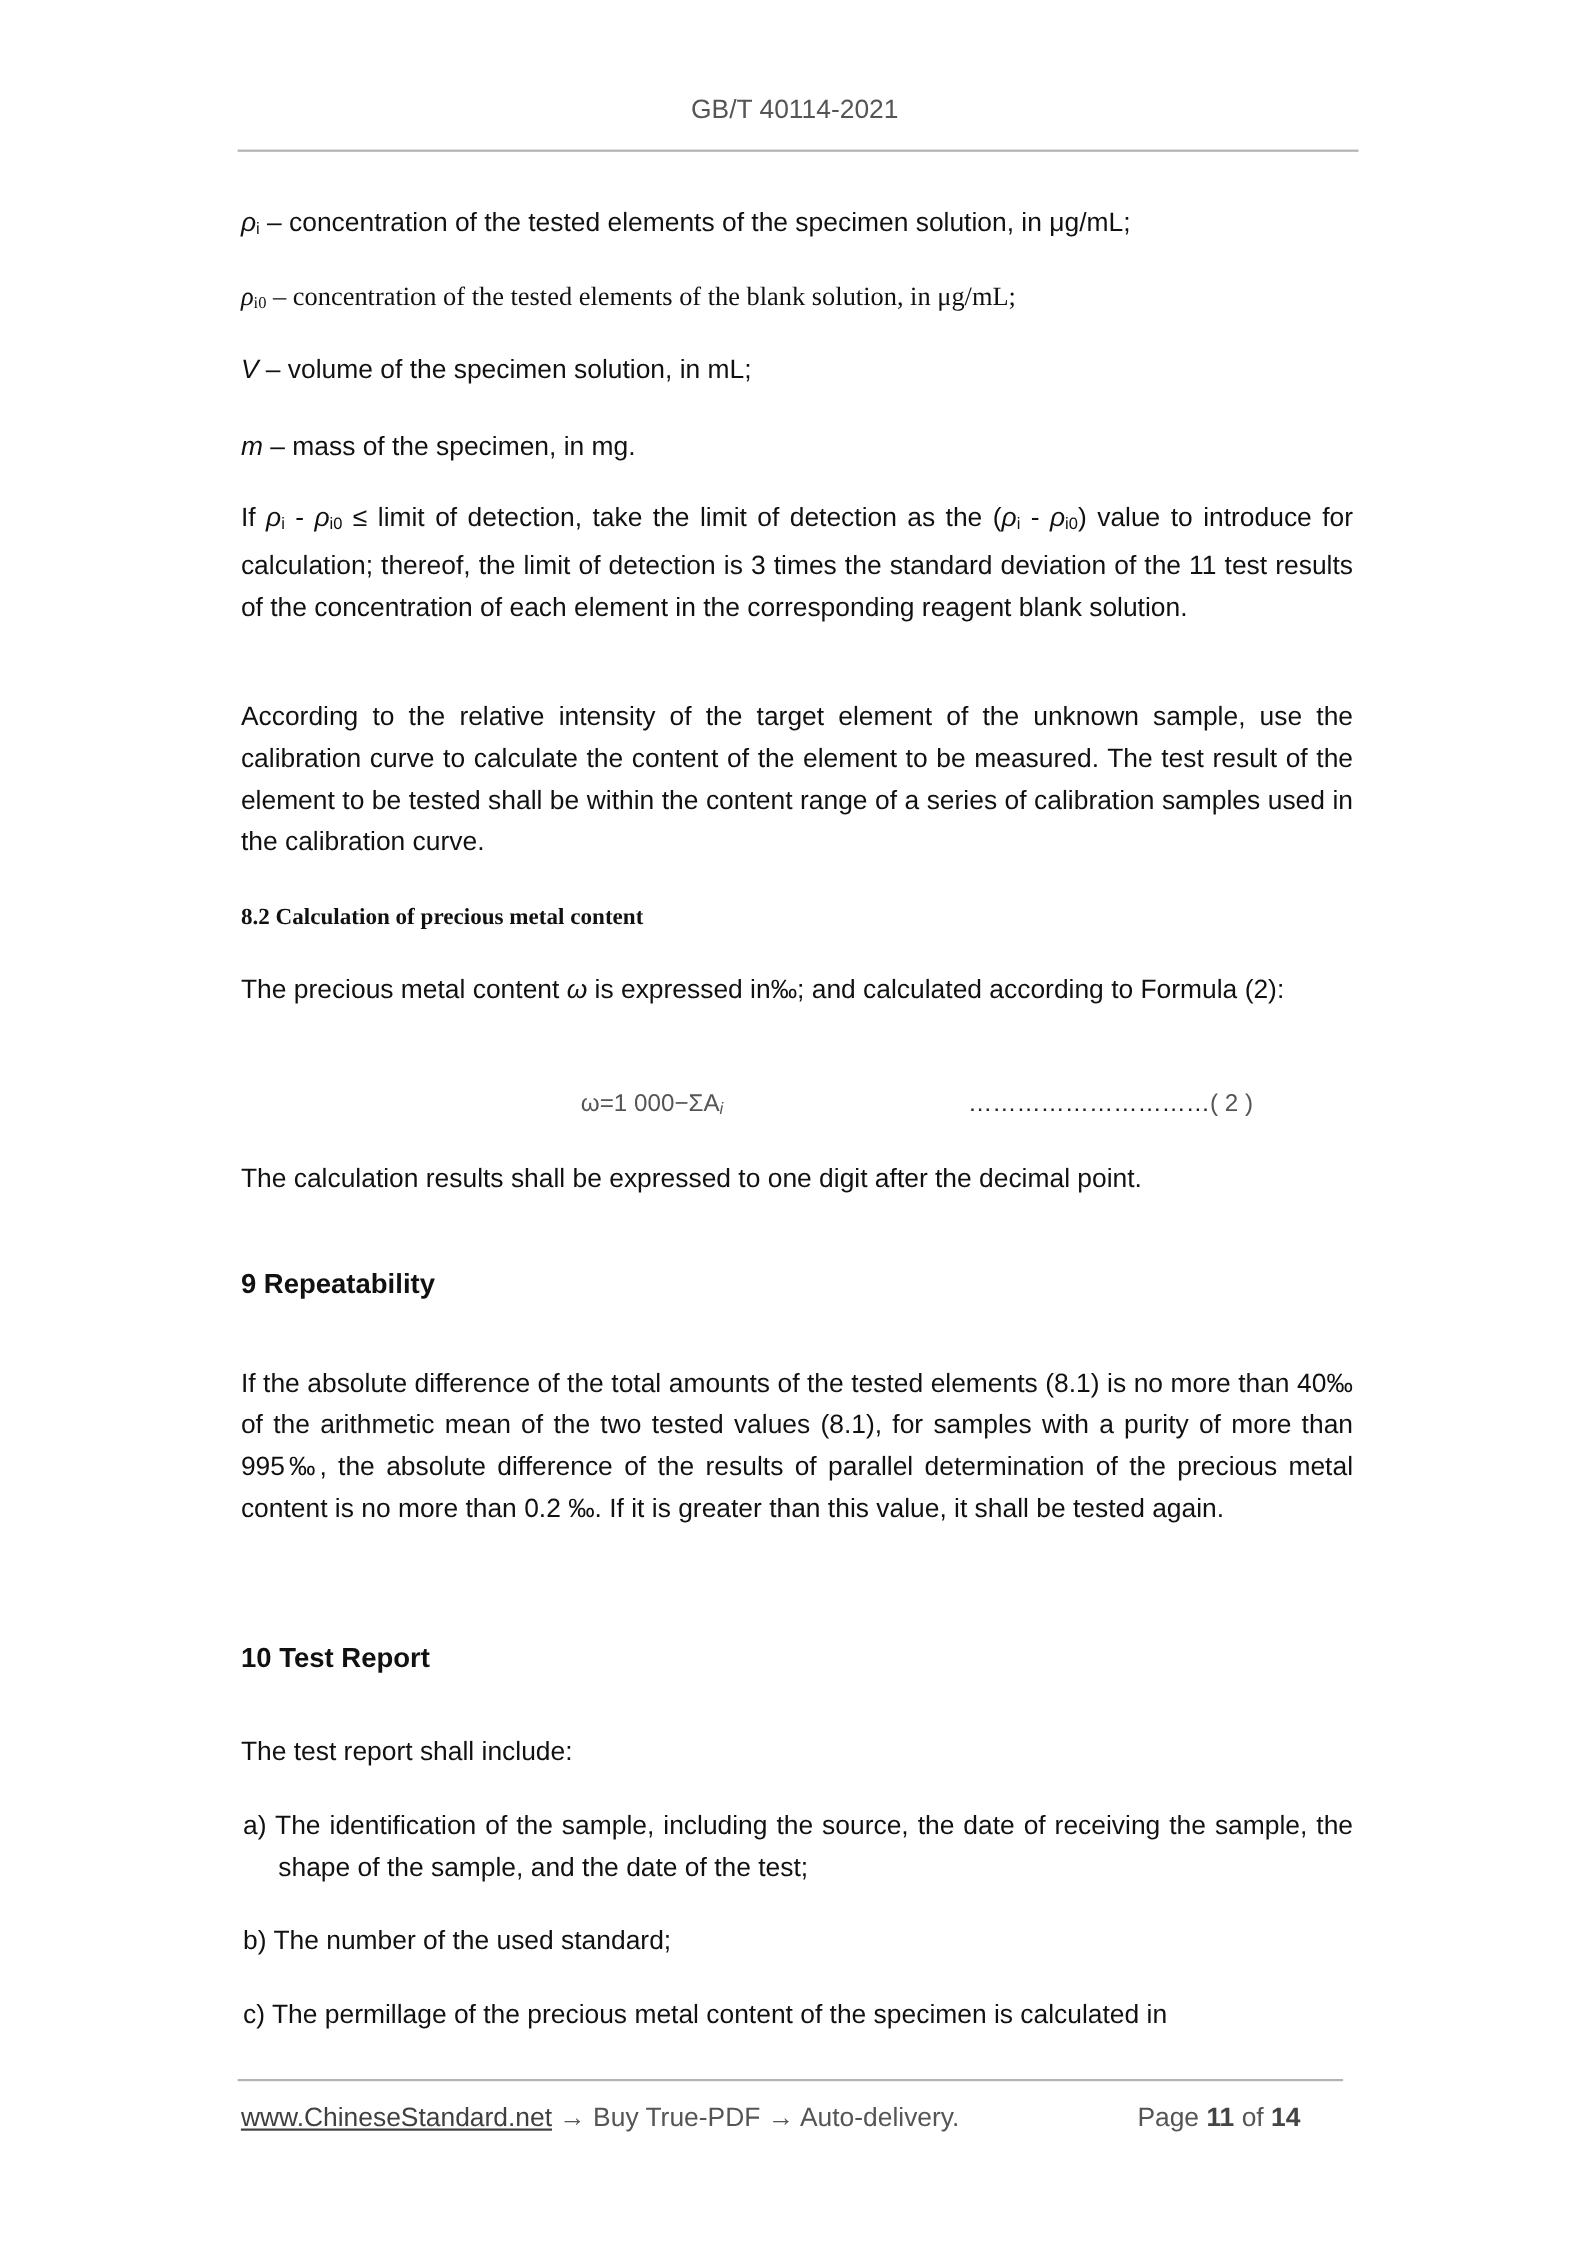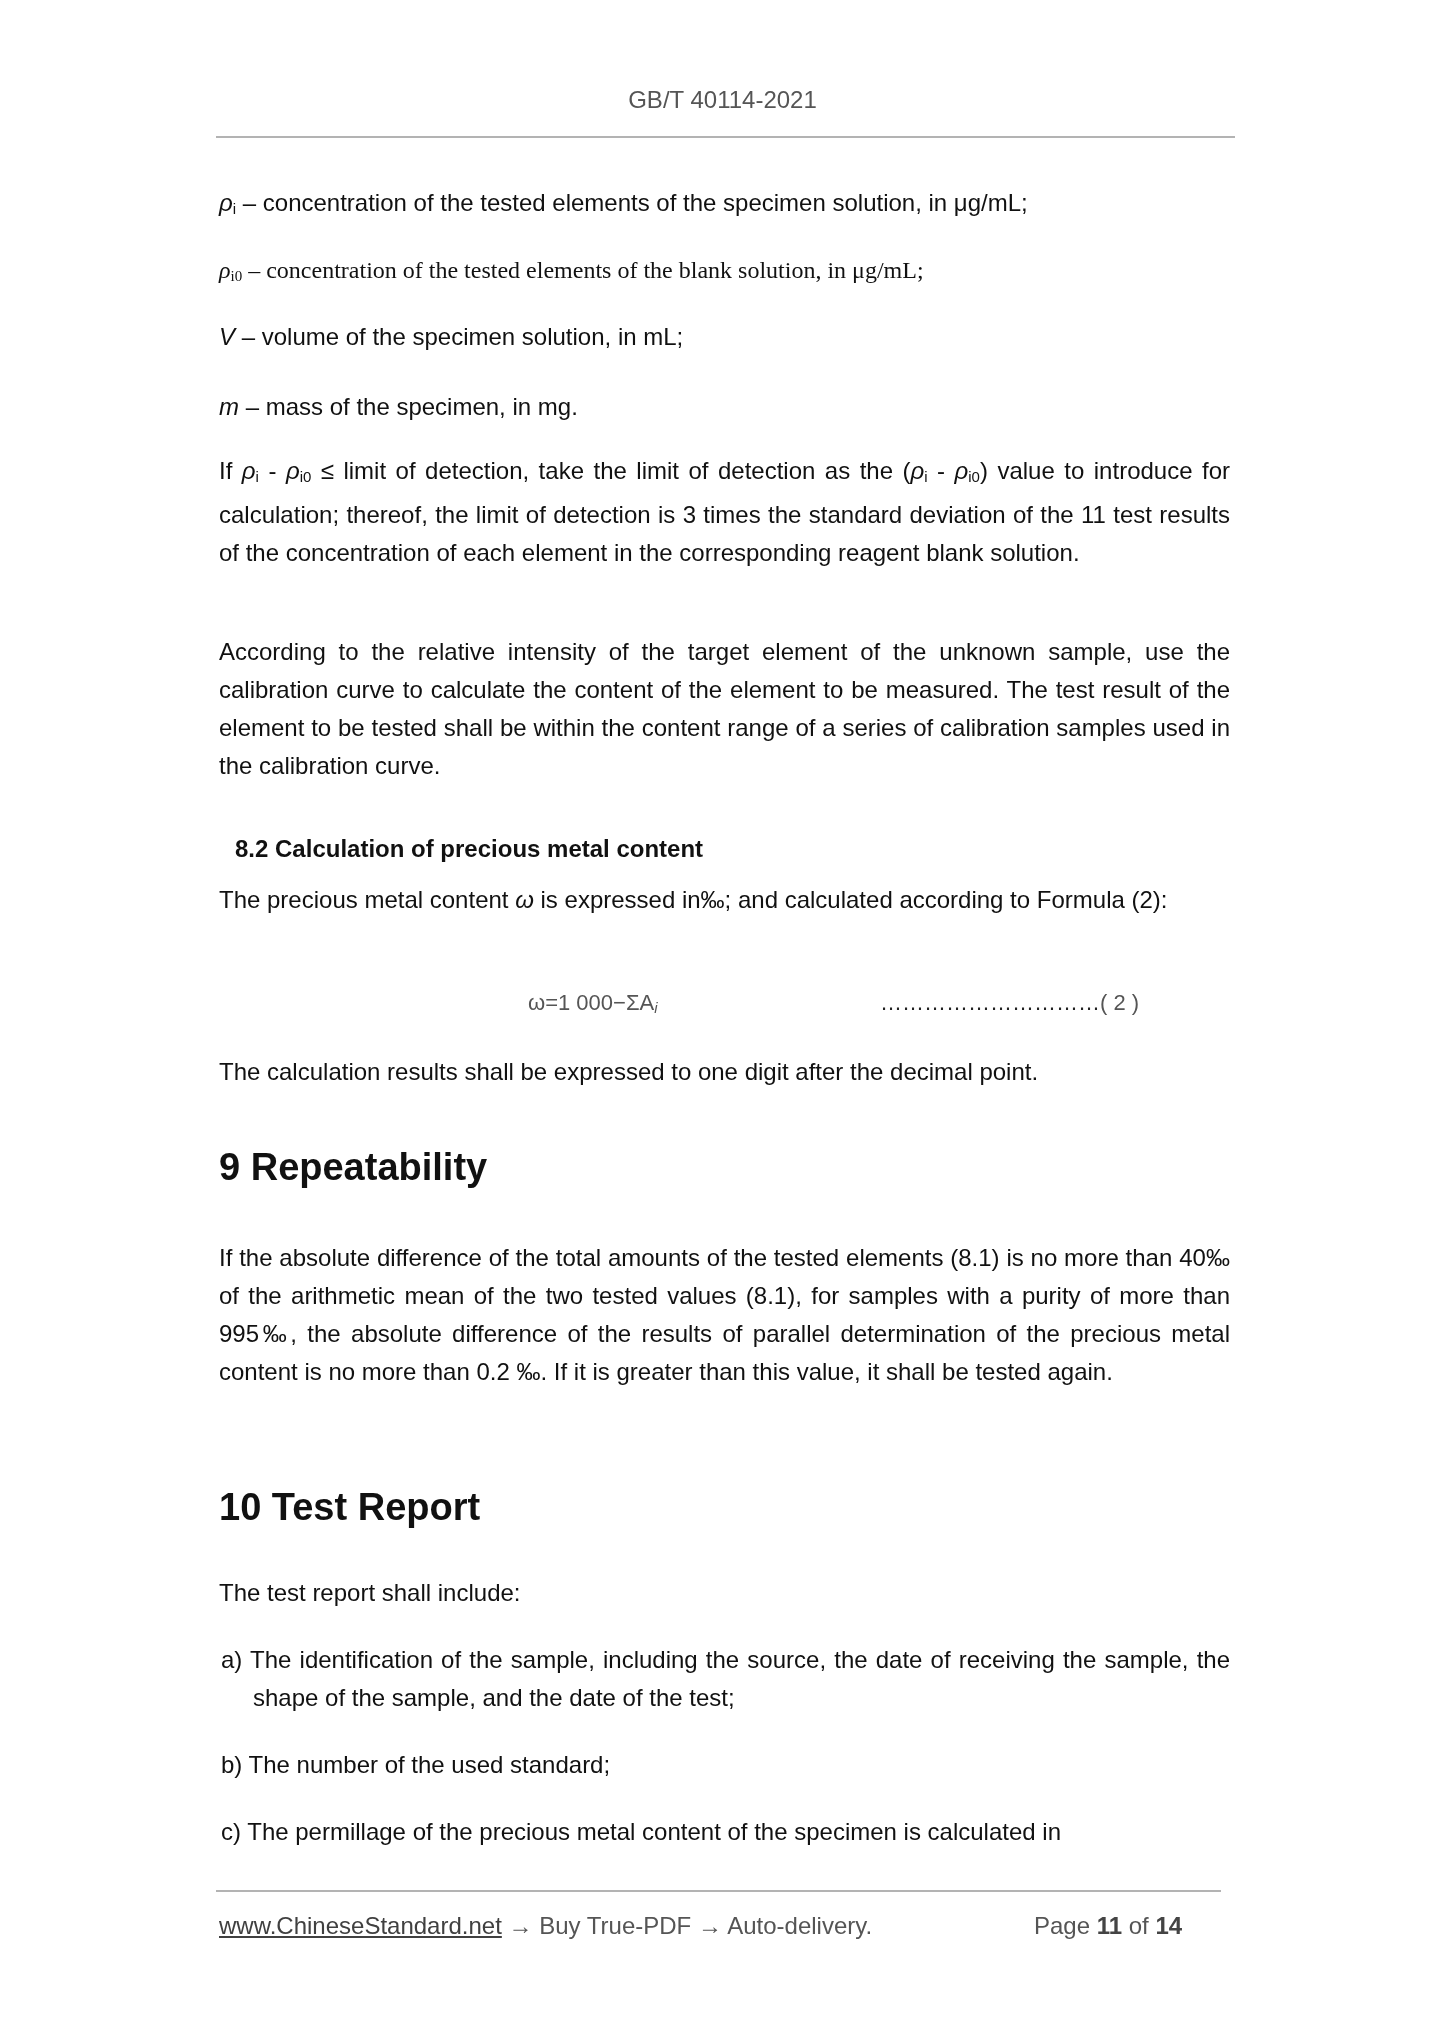--- a/index.html
+++ b/index.html
@@ -13,7 +13,7 @@
   .line { white-space:nowrap; }
   sub { font-size:15px; vertical-align:-3px; }
   .it { font-style:italic; }
-  h2.sub { margin:16px; font-size:24px; font-weight:bold; }
+  h2.sub { margin:0; font-size:21px; font-weight:bold;font-family:Liberation Serif, serif; }
   h1.sec { margin:0; font-size:38px; font-weight:bold; }
   .formula { font-family:Liberation Sans, sans-serif; font-size:22px; color:#555; white-space:nowrap; }
   .list-item { font-size:24px; line-height:38px; left:253px; width:977px; padding-left:32px; text-indent:-32px; text-align:justify; }

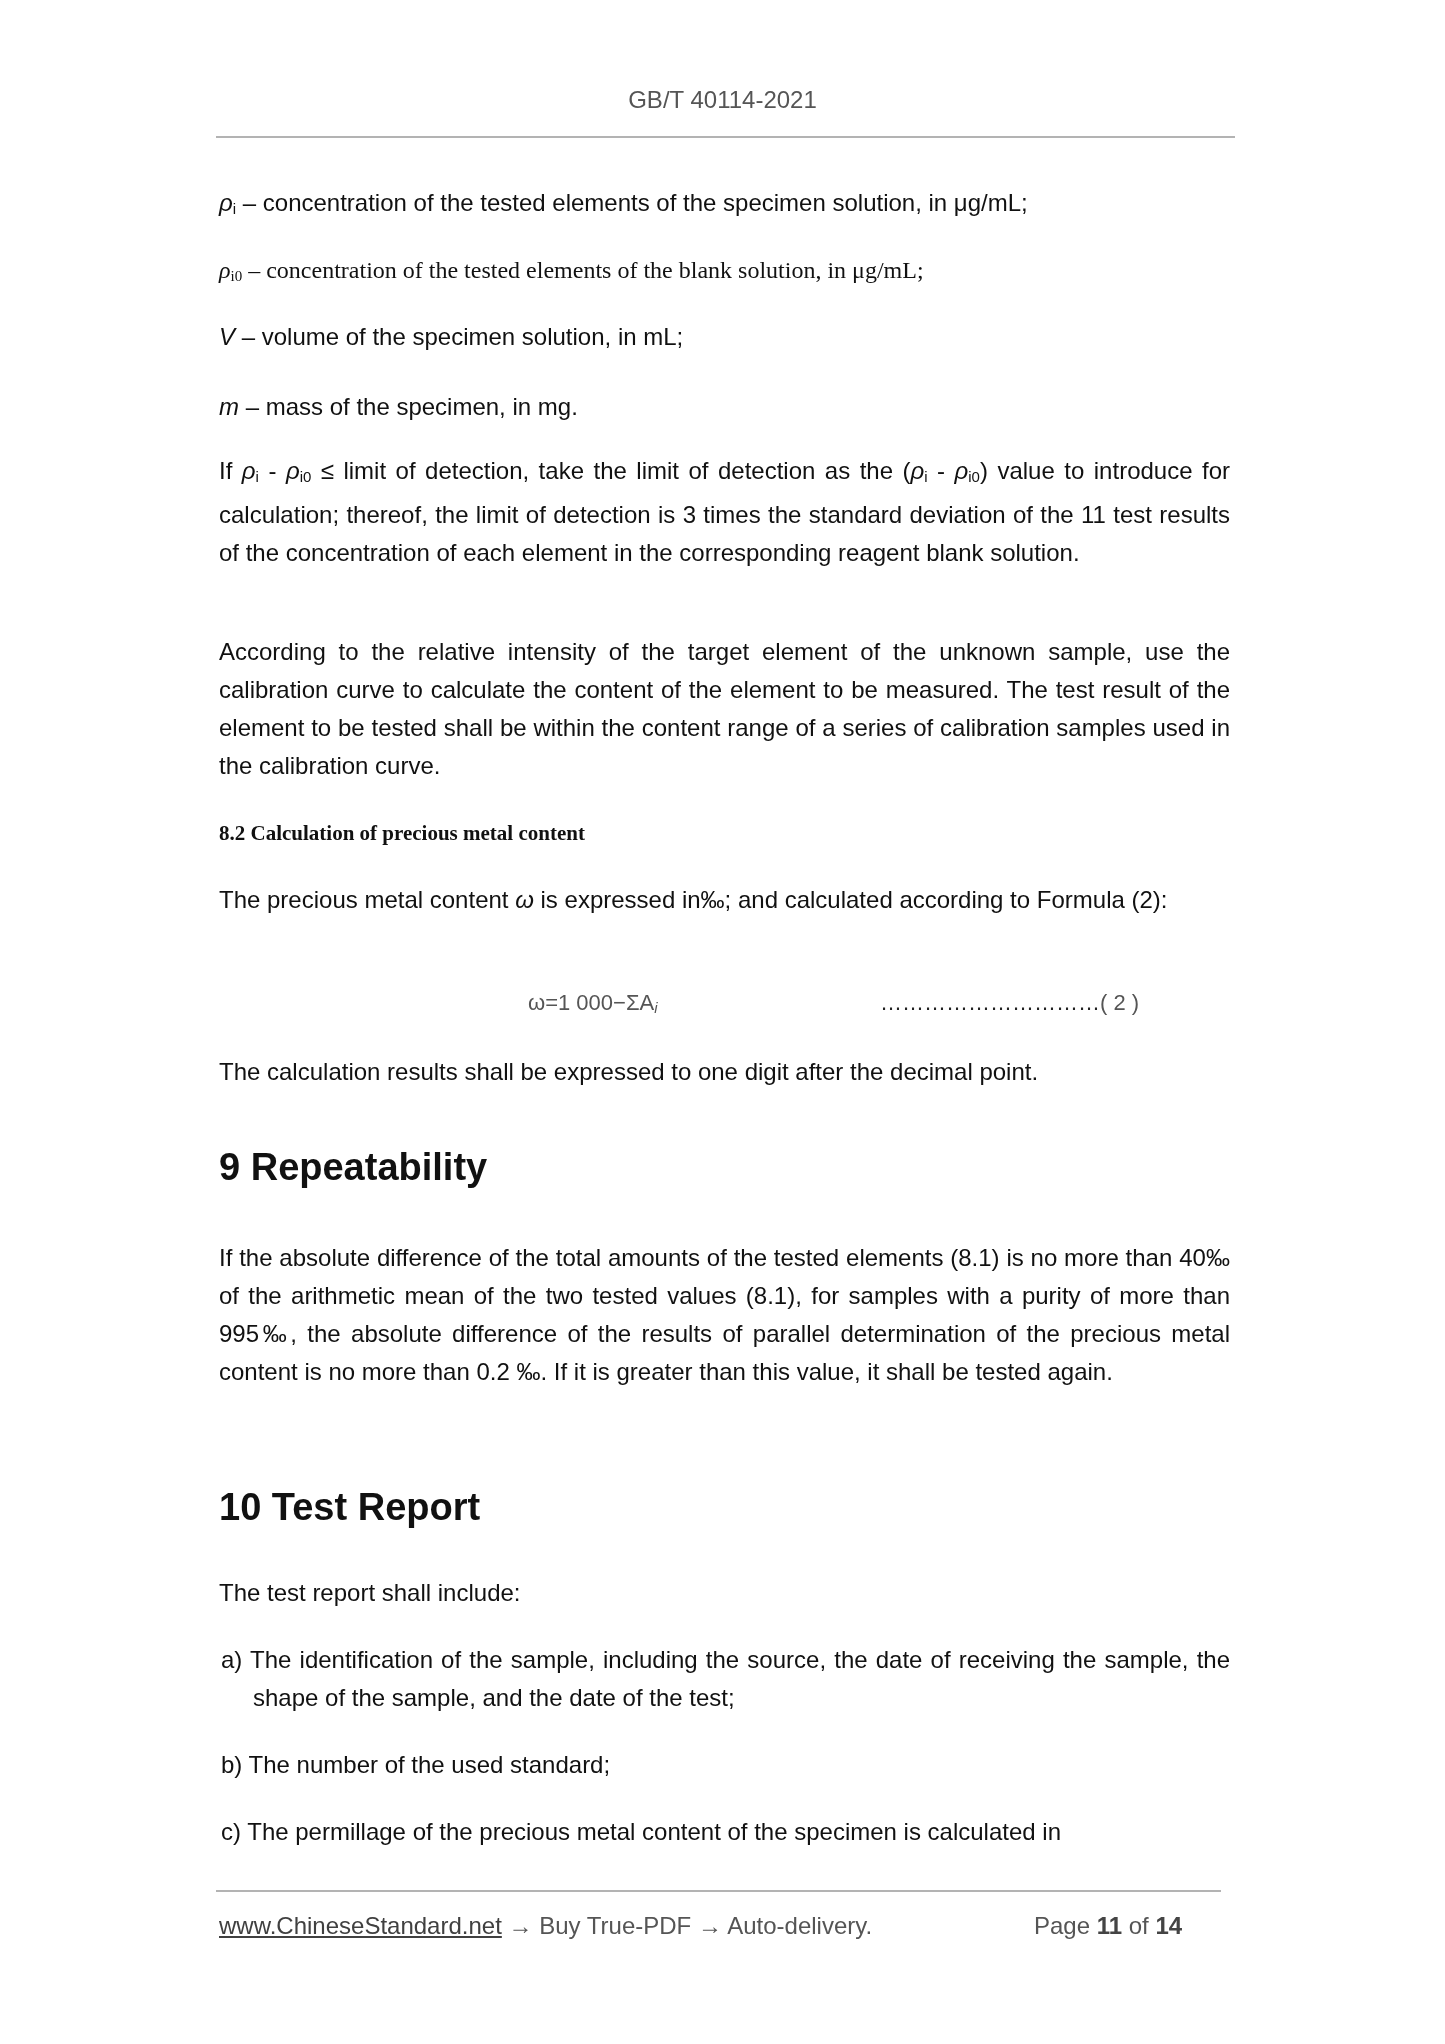--- a/index.html
+++ b/index.html
@@ -14,7 +14,7 @@
   sub { font-size:15px; vertical-align:-3px; }
   .it { font-style:italic; }
   h2.sub { margin:0; font-size:21px; font-weight:bold;font-family:Liberation Serif, serif; }
-  h1.sec { margin:0; font-size:38px; font-weight:bold; }
+  h1.sec { margin:0; font-size:25px; font-weight:bold; }
   .formula { font-family:Liberation Sans, sans-serif; font-size:22px; color:#555; white-space:nowrap; }
   .list-item { font-size:24px; line-height:38px; left:253px; width:977px; padding-left:32px; text-indent:-32px; text-align:justify; }
   .rule-bot { left:216px; width:1005px; top:1890px; height:0; border-top:2px solid #b3b3b3; }

